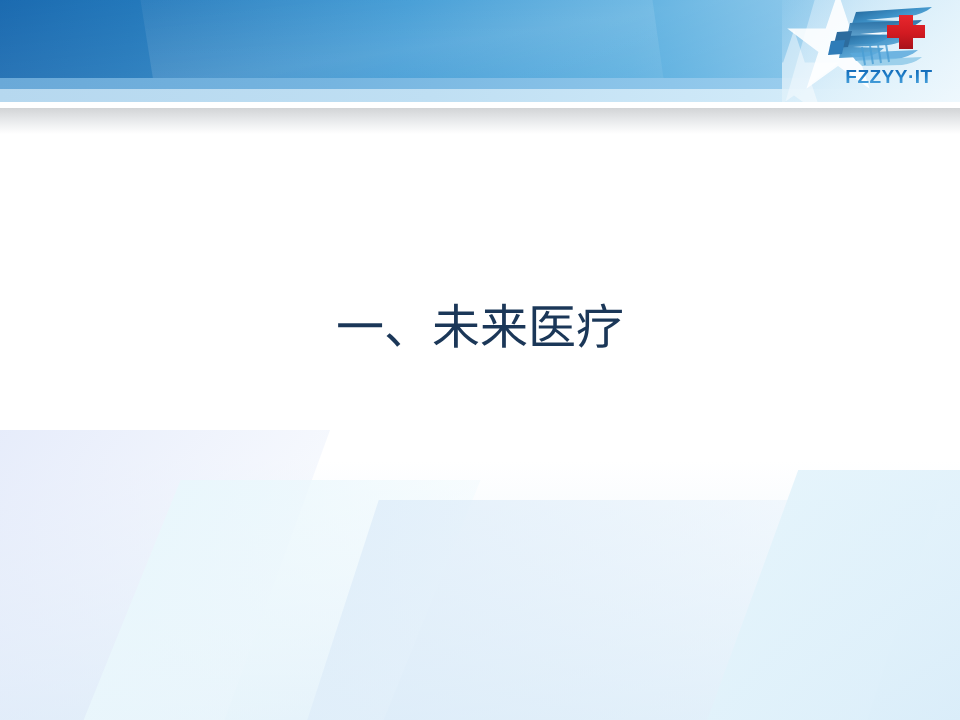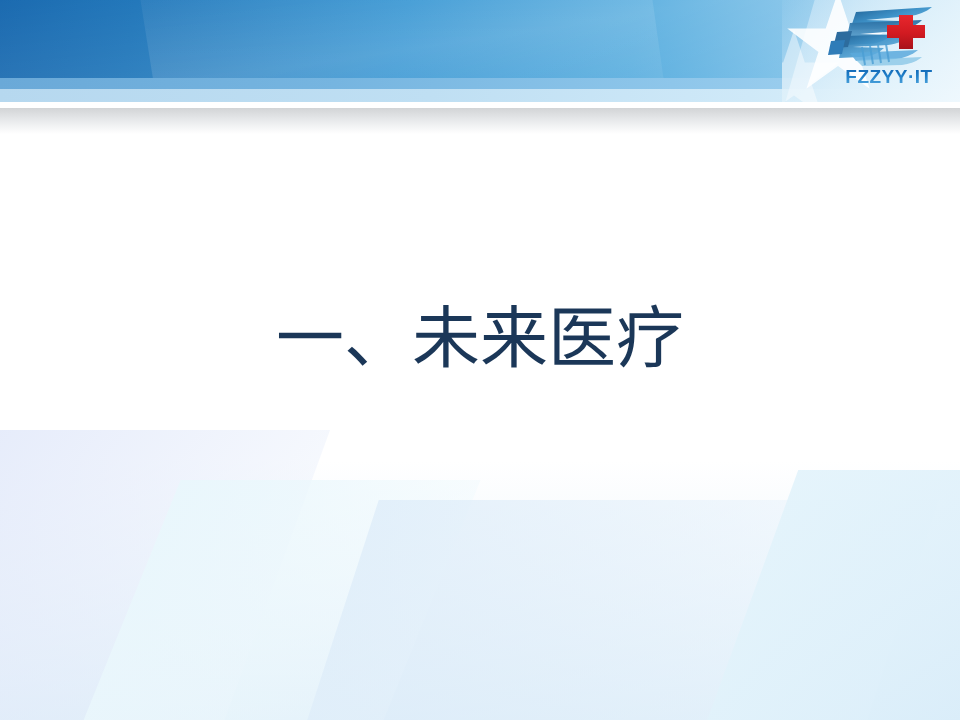--- a/index.html
+++ b/index.html
@@ -208,7 +208,7 @@
   .title {
     display: inline-block;
     font-family: "DejaVu Sans", "Liberation Sans", sans-serif;
-    font-size: 68px;
+    font-size: 48px;
     line-height: 1.15;
     color: #1b3758;
     letter-spacing: 0px;

